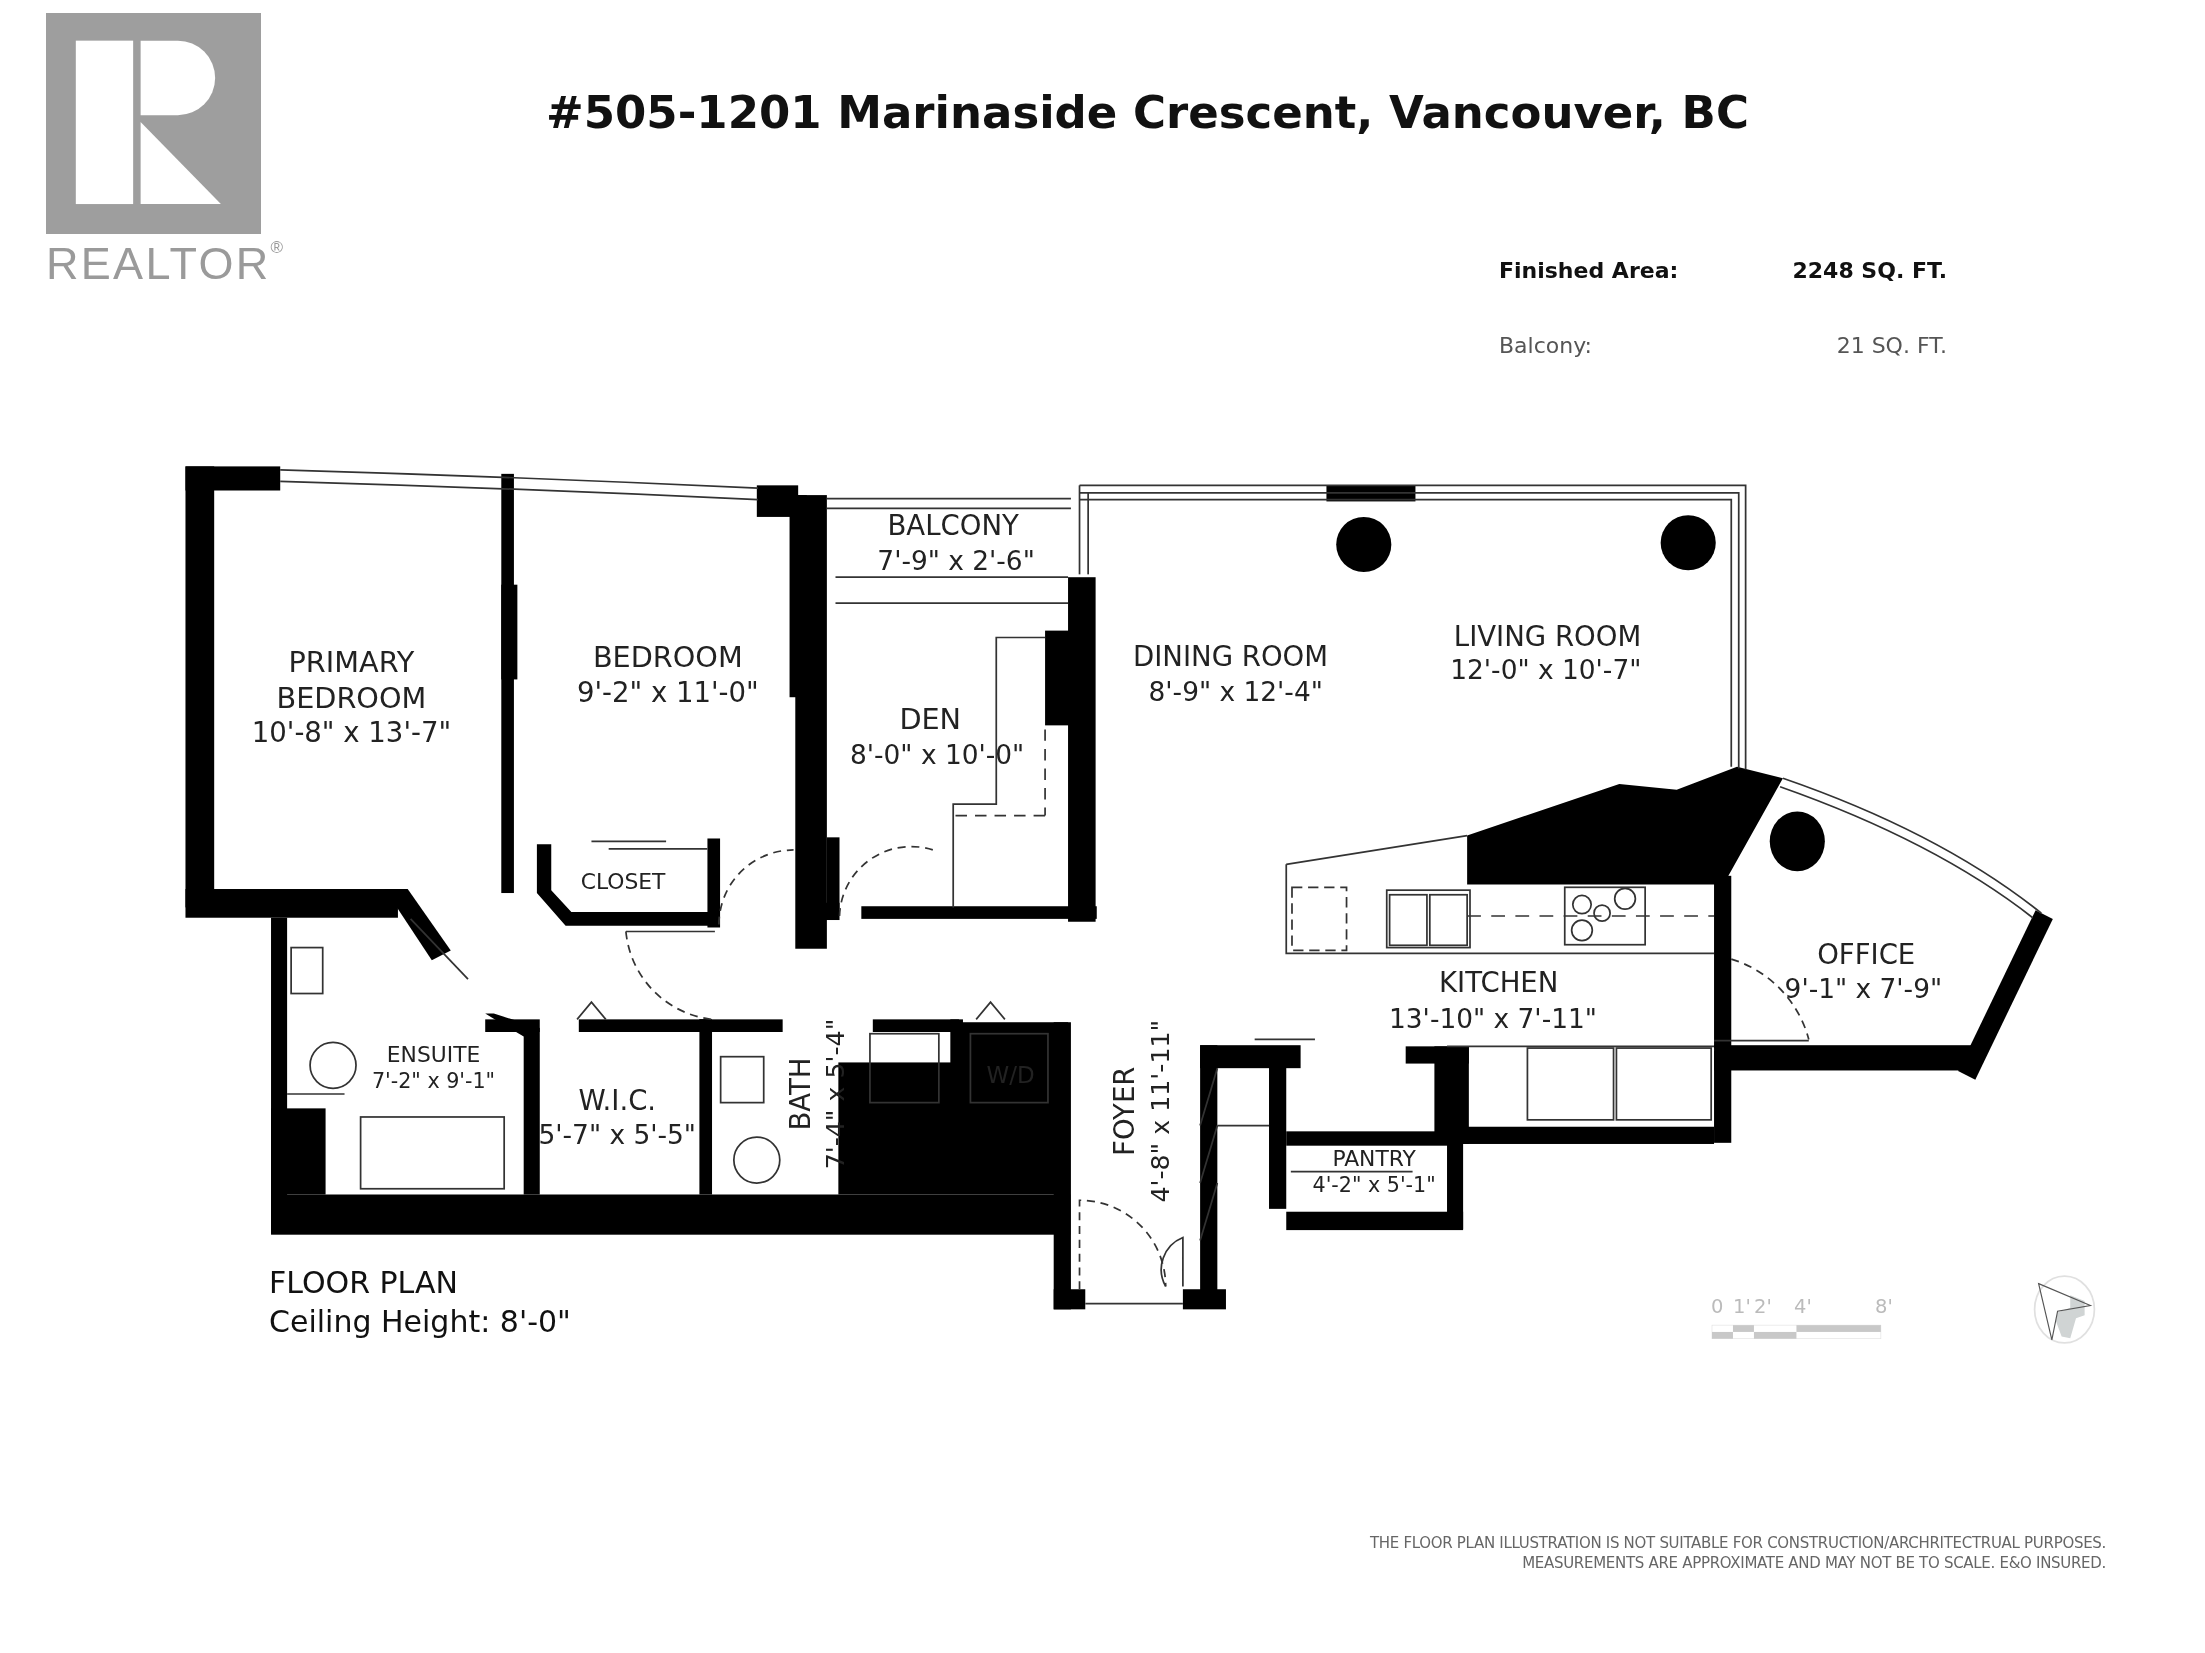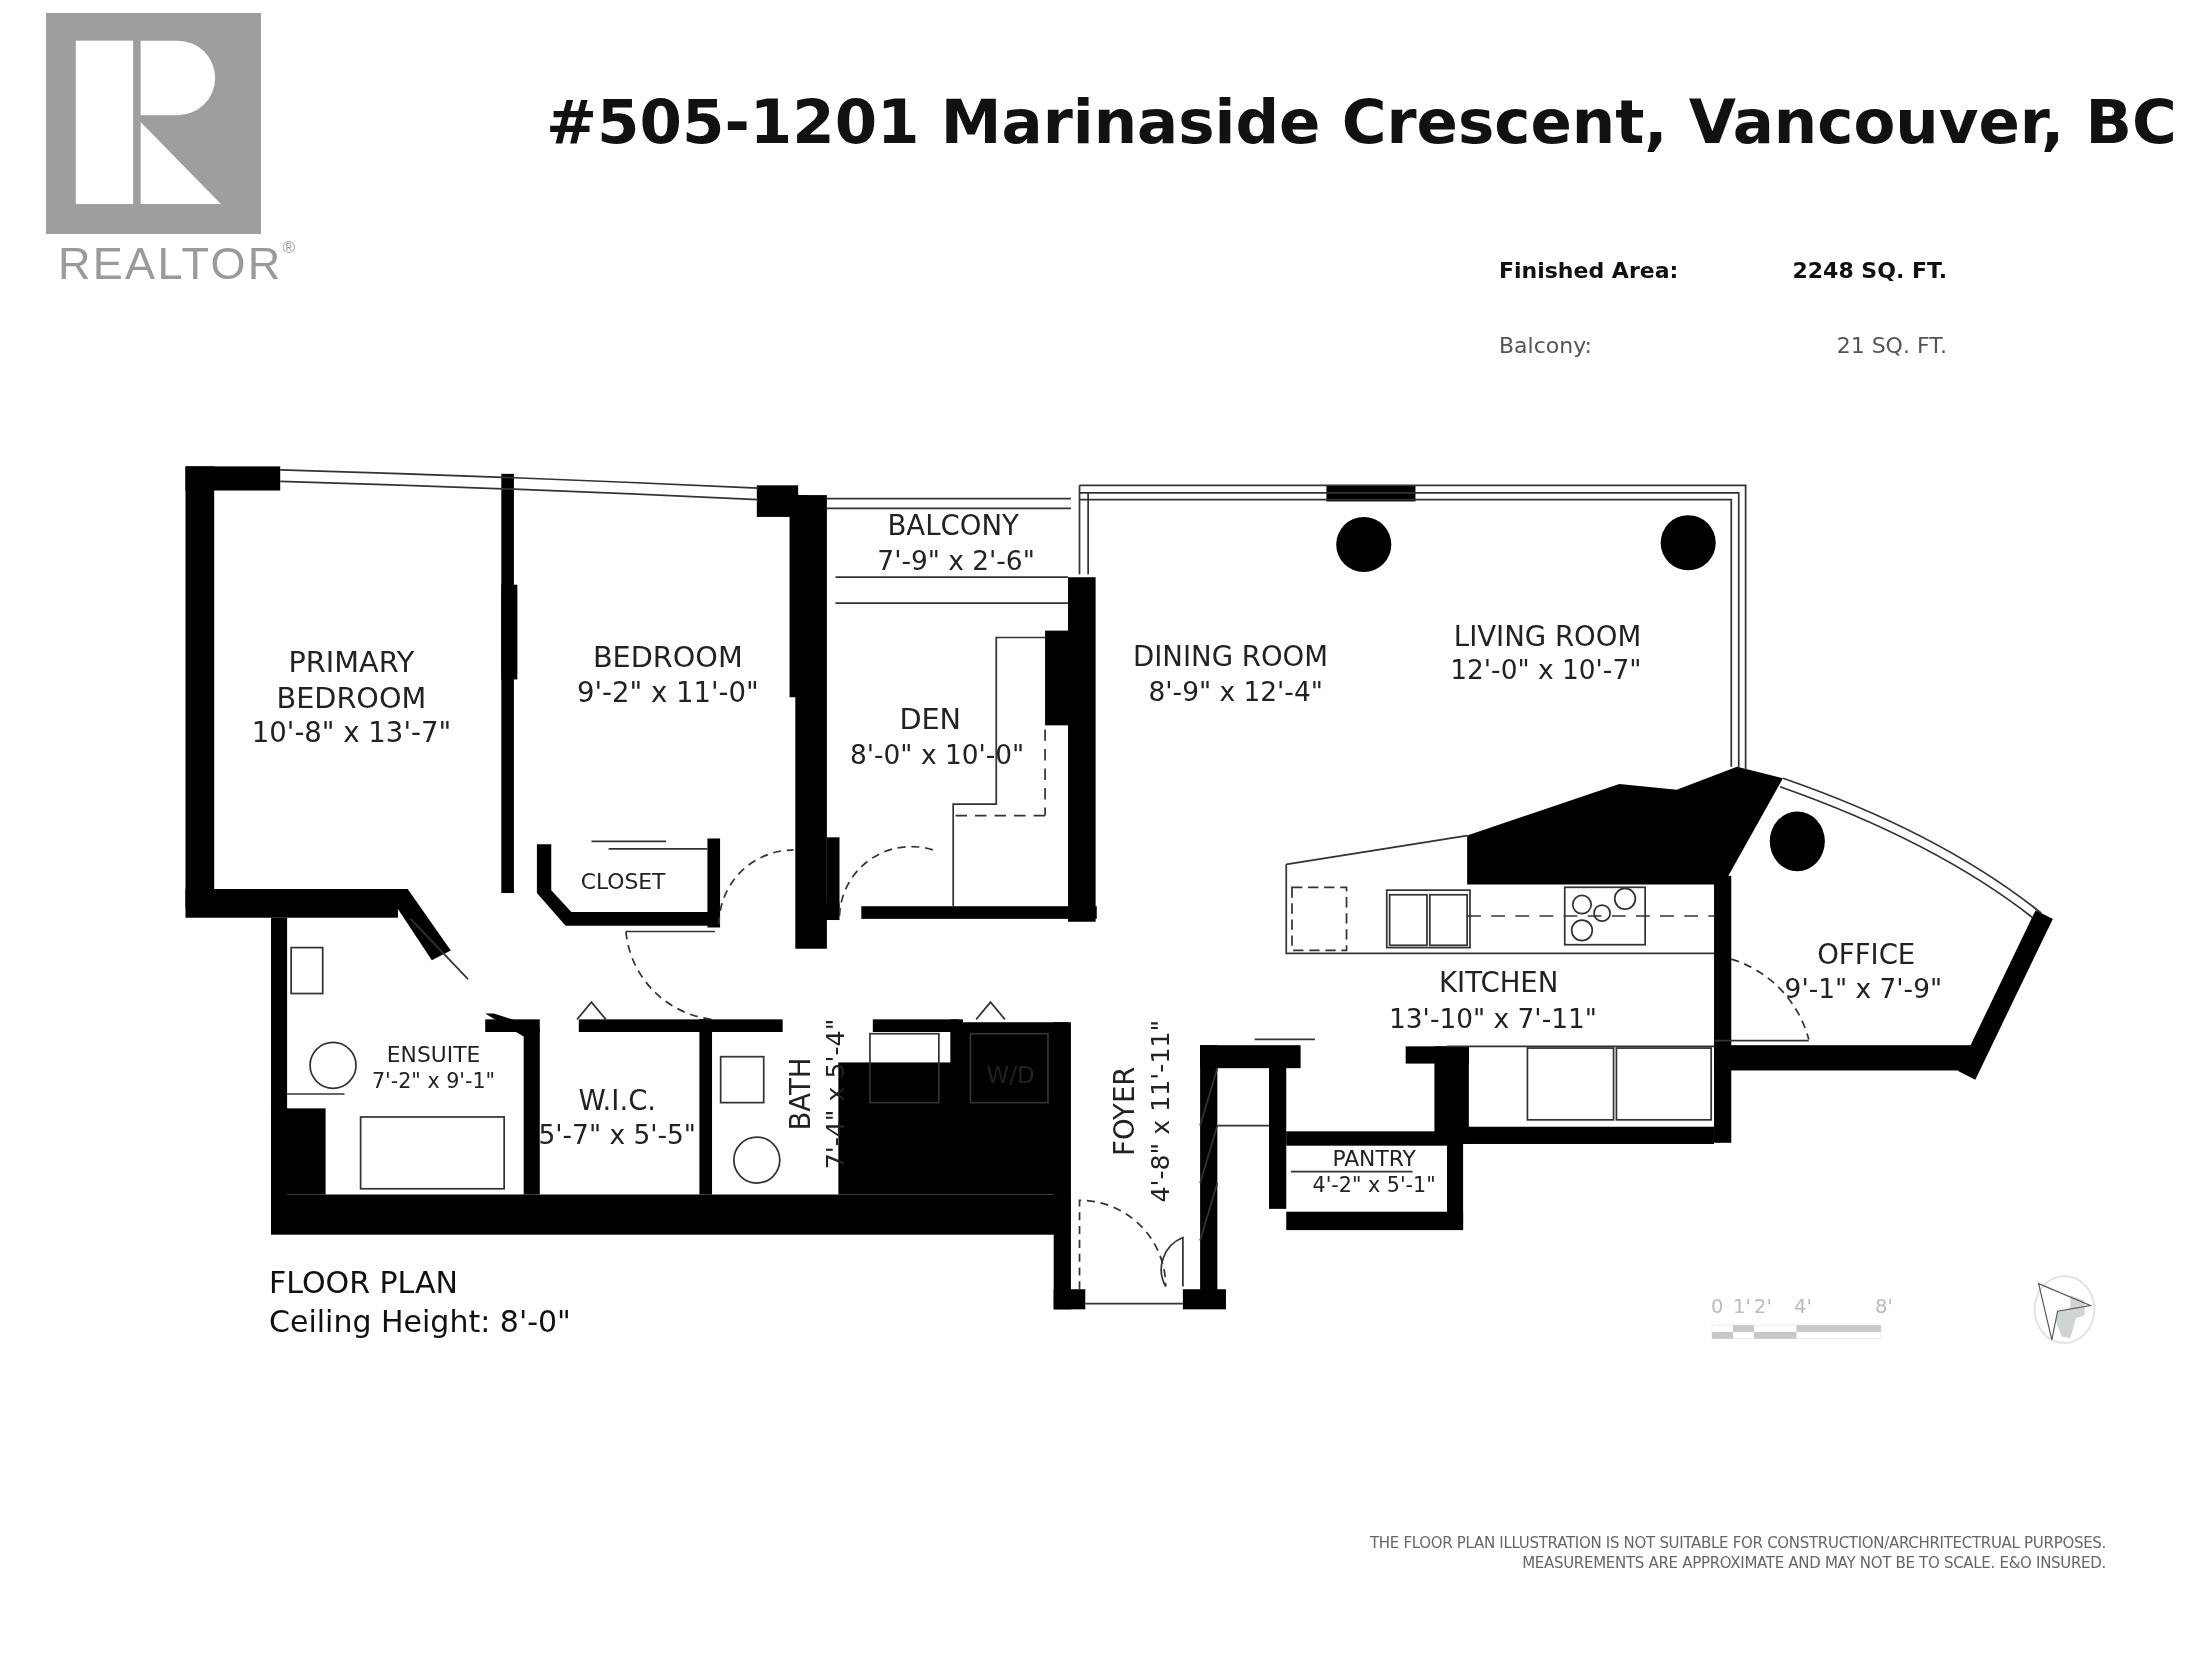--- a/index.html
+++ b/index.html
@@ -9,7 +9,7 @@
   .logo-box { width: 215px; height: 221px; background: #9e9e9e; position: relative; }
   .logo-word { font-family: "Liberation Sans", sans-serif; font-size: 45px; color: #9a9a9a; letter-spacing: 2.3px; margin-top: 4.6px; font-weight: normal; margin-left: 12px; }
   .logo-word sup { font-size: 17px; vertical-align: top; }
-  .title { position: absolute; left: 546px; top: 86px; font-size: 61px; font-weight: bold; letter-spacing: 0px; white-space: nowrap; }
+  .title { position: absolute; left: 546px; top: 86px; font-size: 45px; font-weight: bold; letter-spacing: 0px; white-space: nowrap; }
   .area { position: absolute; left: 1499px; top: 233px; width: 448px; font-size: 22px; }
   .area-row { display: flex; justify-content: space-between; height: 75px; align-items: center; }
   .area-row.bold { font-weight: bold; }

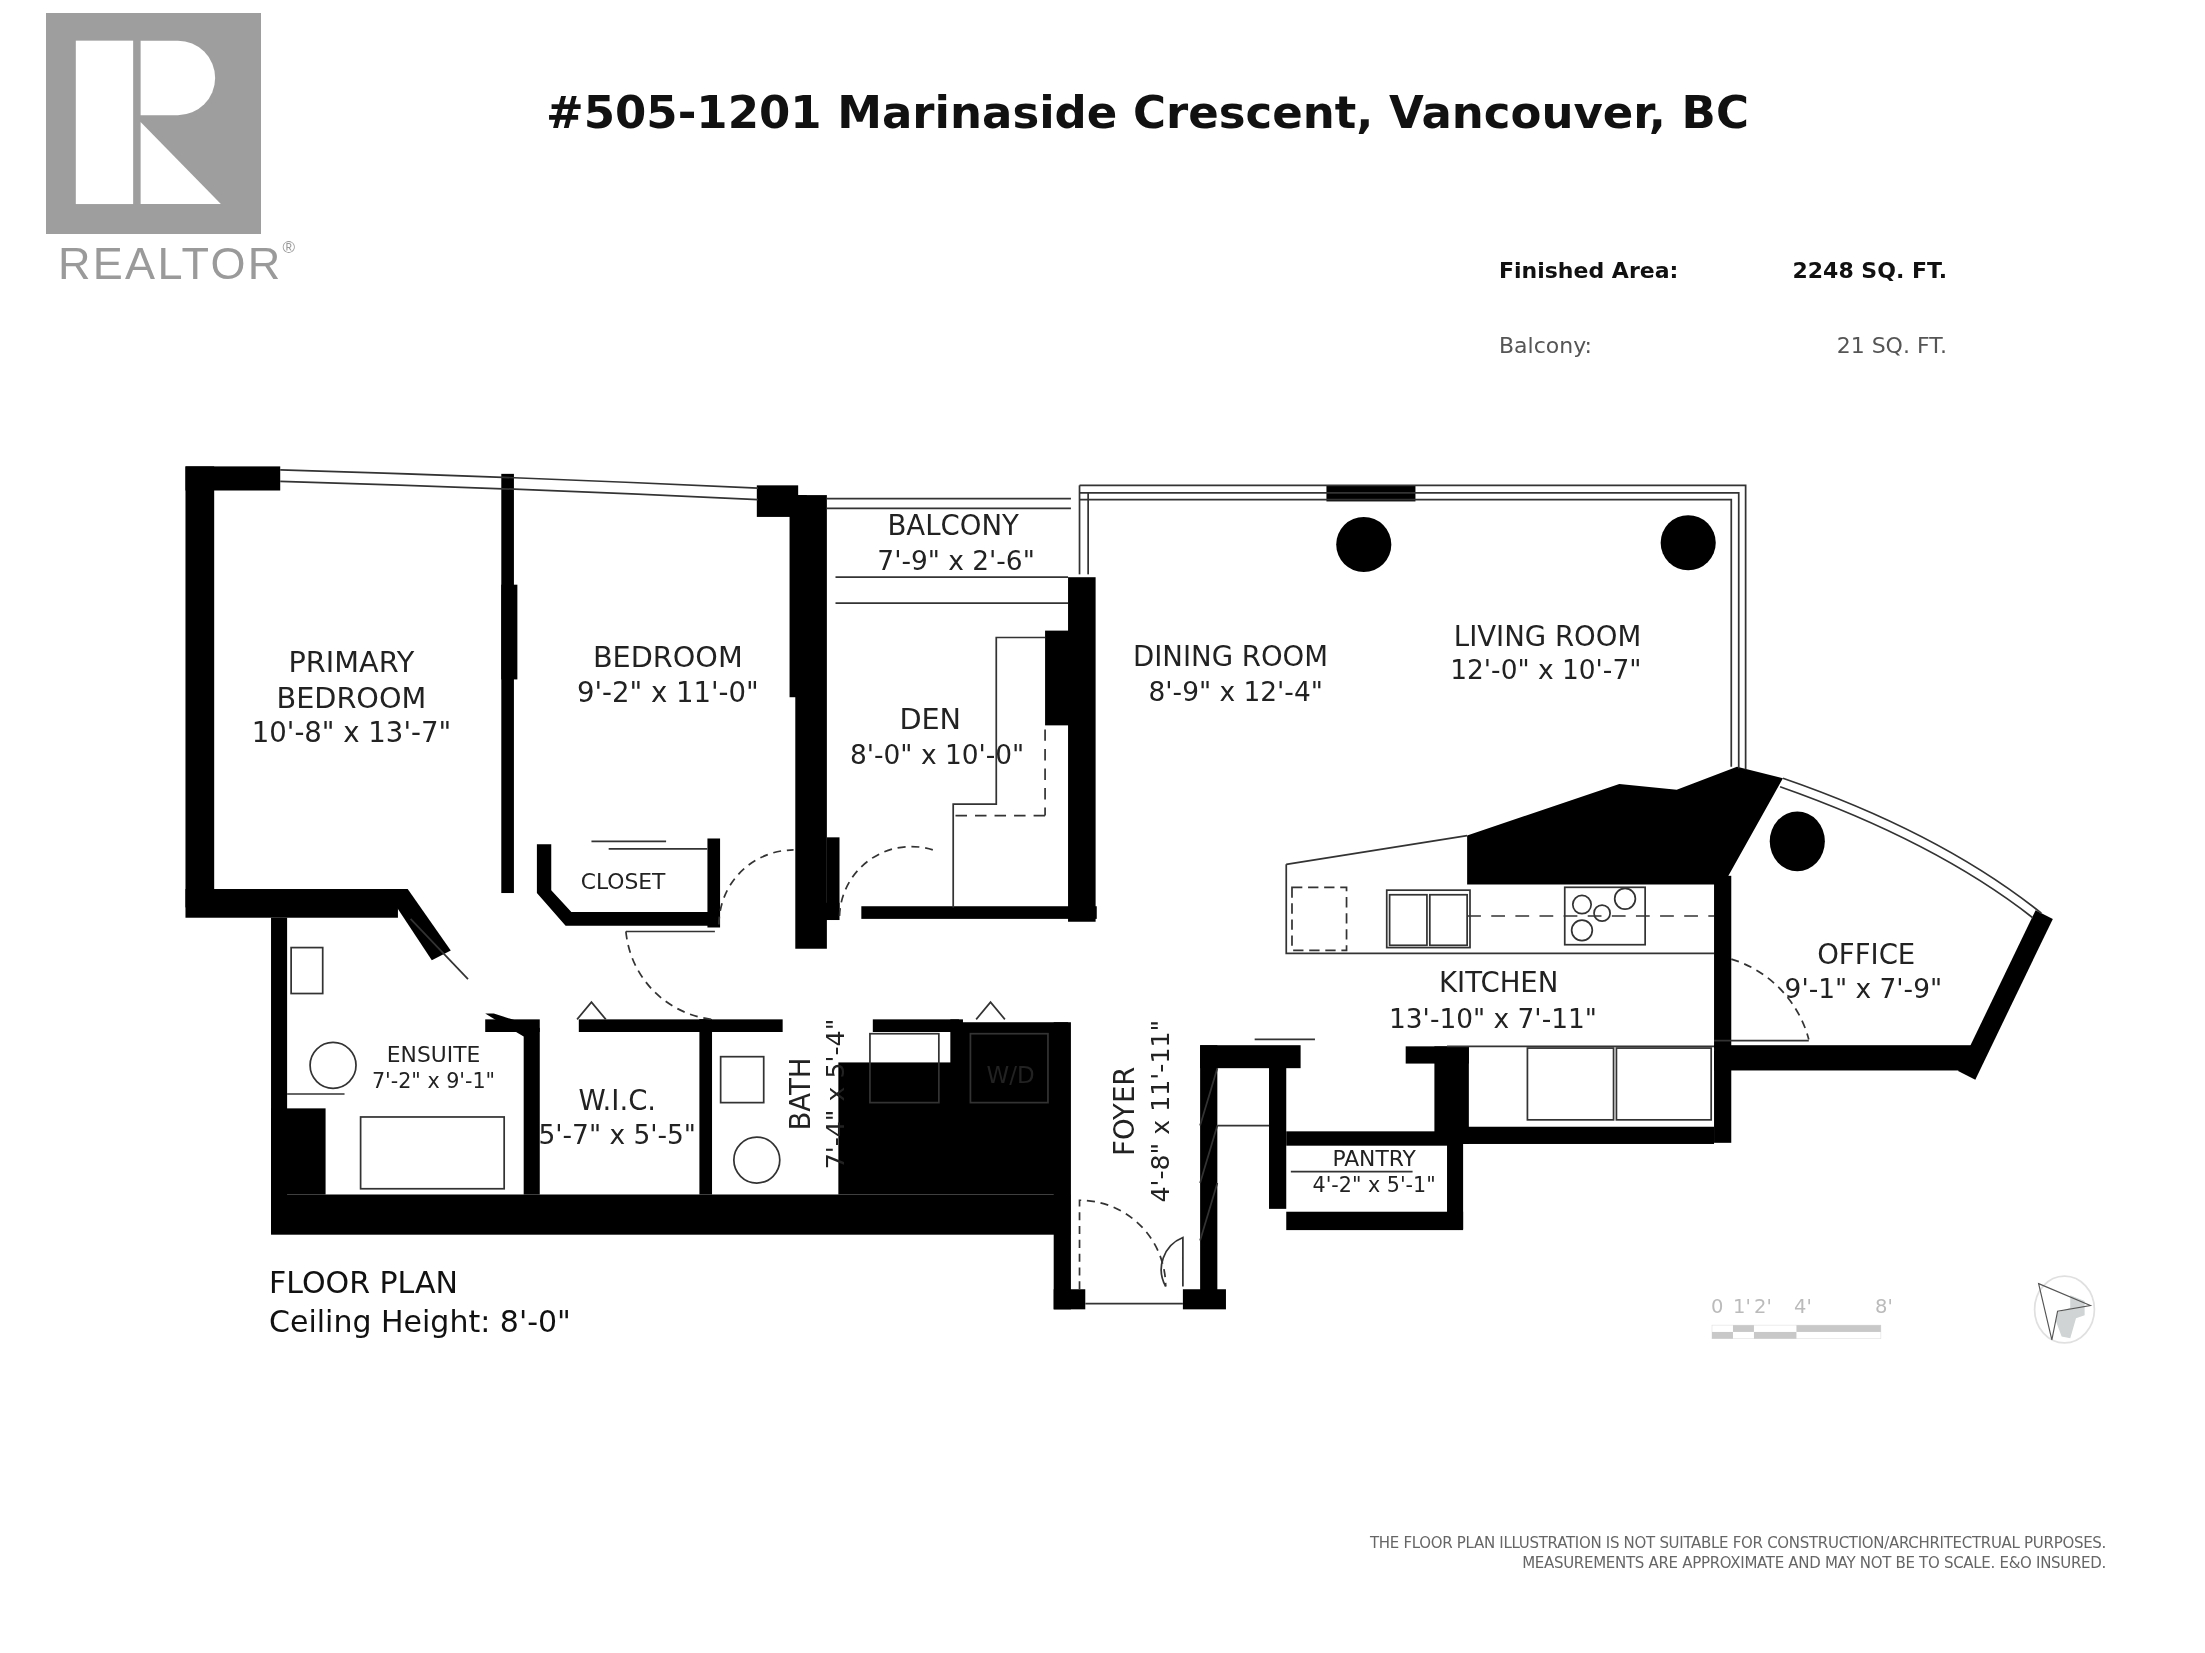--- a/index.html
+++ b/index.html
@@ -7,7 +7,7 @@
          font-family: "DejaVu Sans", "Liberation Sans", sans-serif; color: #111; }
   .logo { position: absolute; left: 46px; top: 12.6px; width: 218px; }
   .logo-box { width: 215px; height: 221px; background: #9e9e9e; position: relative; }
-  .logo-word { font-family: "Liberation Sans", sans-serif; font-size: 45px; color: #9a9a9a; letter-spacing: 2.3px; margin-top: 4.6px; font-weight: normal; margin-left: 12px; }
+  .logo-word { font-family: "Liberation Sans", sans-serif; font-size: 45px; color: #9a9a9a; letter-spacing: 2.3px; margin-top: 4.6px; font-weight: normal; }
   .logo-word sup { font-size: 17px; vertical-align: top; }
   .title { position: absolute; left: 546px; top: 86px; font-size: 45px; font-weight: bold; letter-spacing: 0px; white-space: nowrap; }
   .area { position: absolute; left: 1499px; top: 233px; width: 448px; font-size: 22px; }

